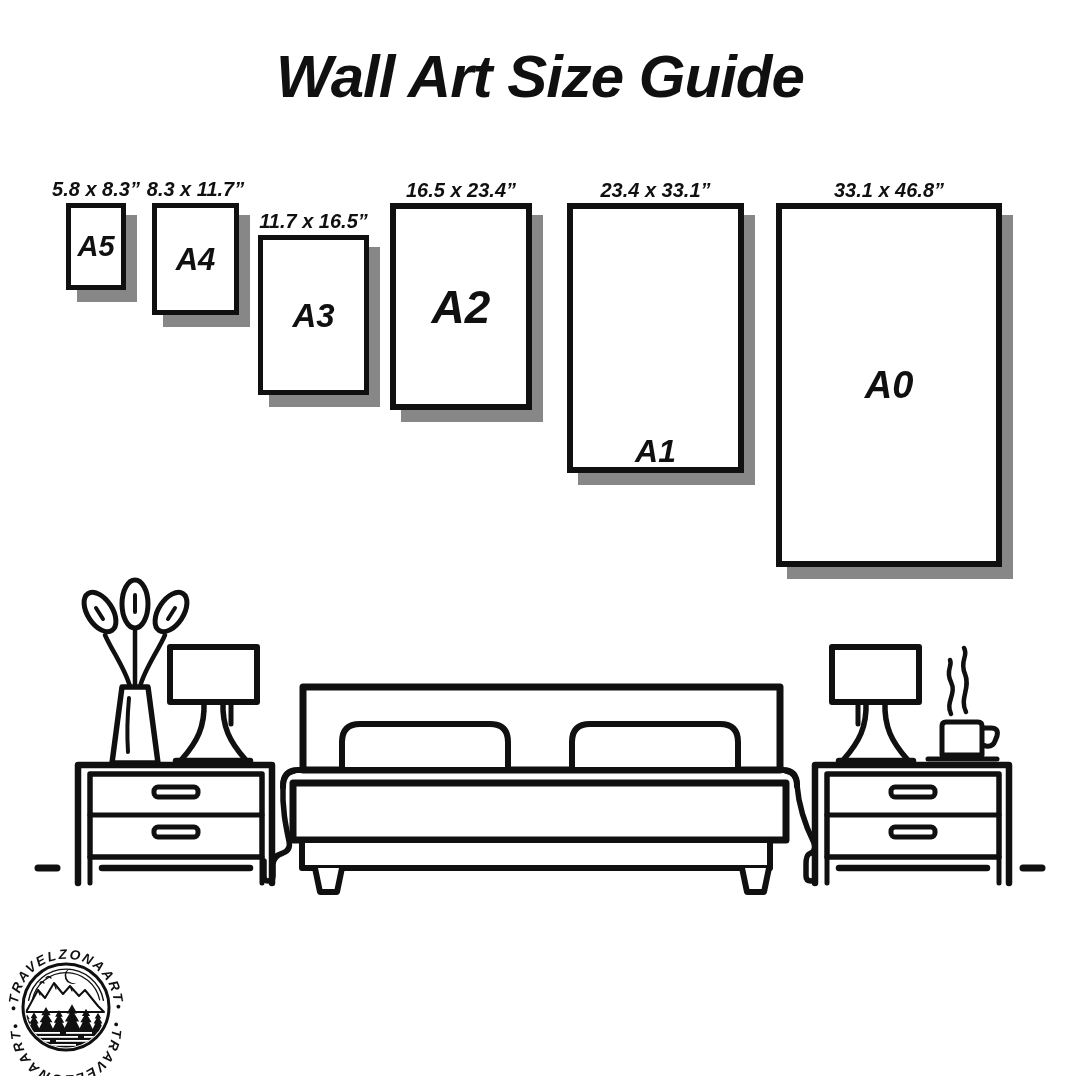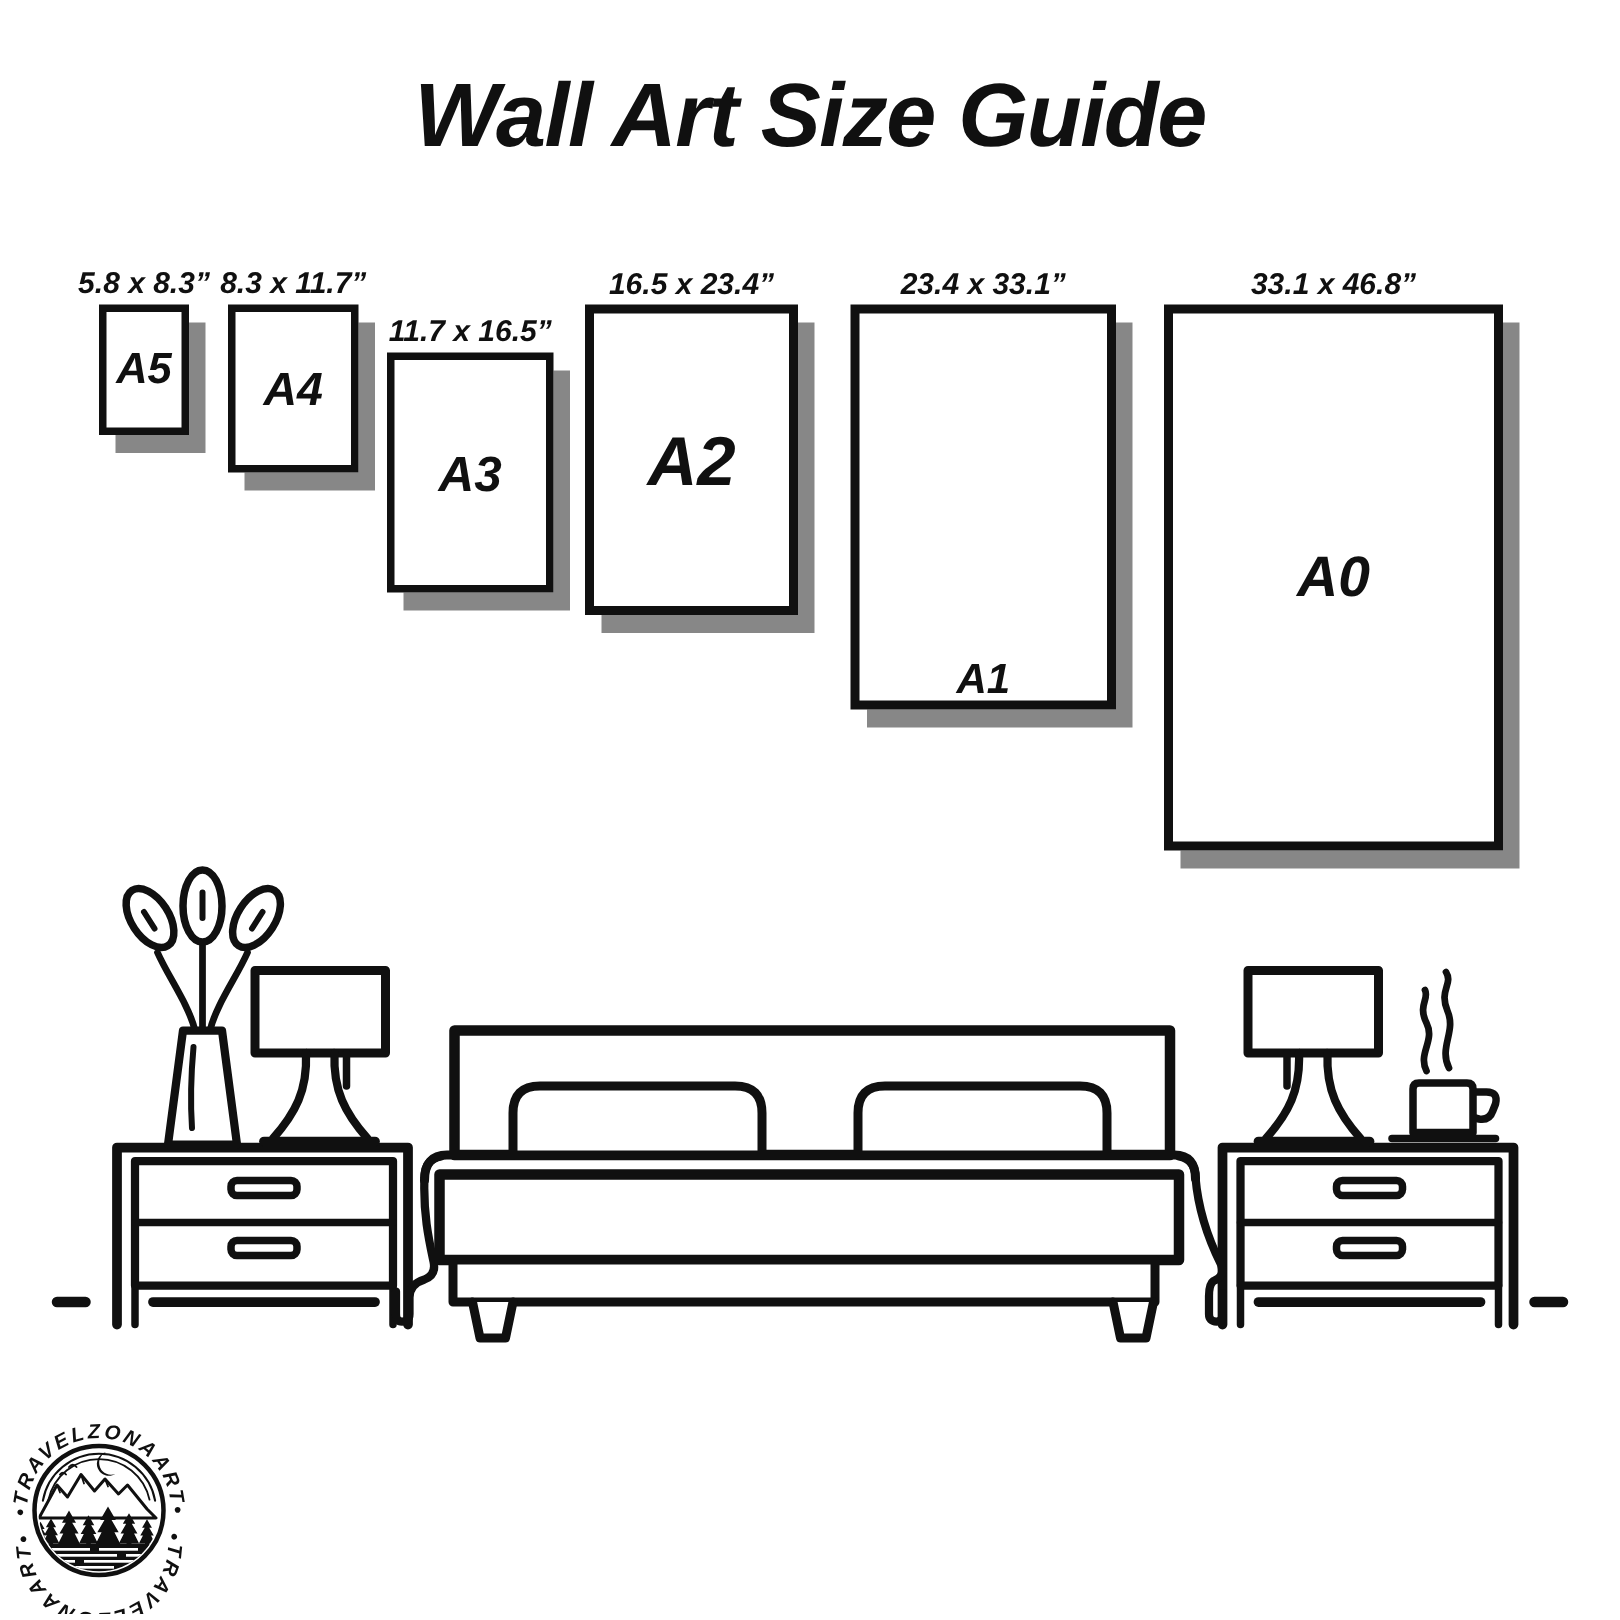--- a/index.html
+++ b/index.html
@@ -54,7 +54,7 @@
   </div>
   <div class="frame big" style="left:567px;top:203px;width:177px;height:270px;align-items:flex-end;">
     <div class="dim">23.4 x 33.1”</div>
-    <div class="letter" style="font-size:28px;">A1</div>
+    <div class="letter" style="font-size:32px;">A1</div>
   </div>
   <div class="frame big" style="left:776px;top:203px;width:226px;height:364px;align-items:center;">
     <div class="dim">33.1 x 46.8”</div>

